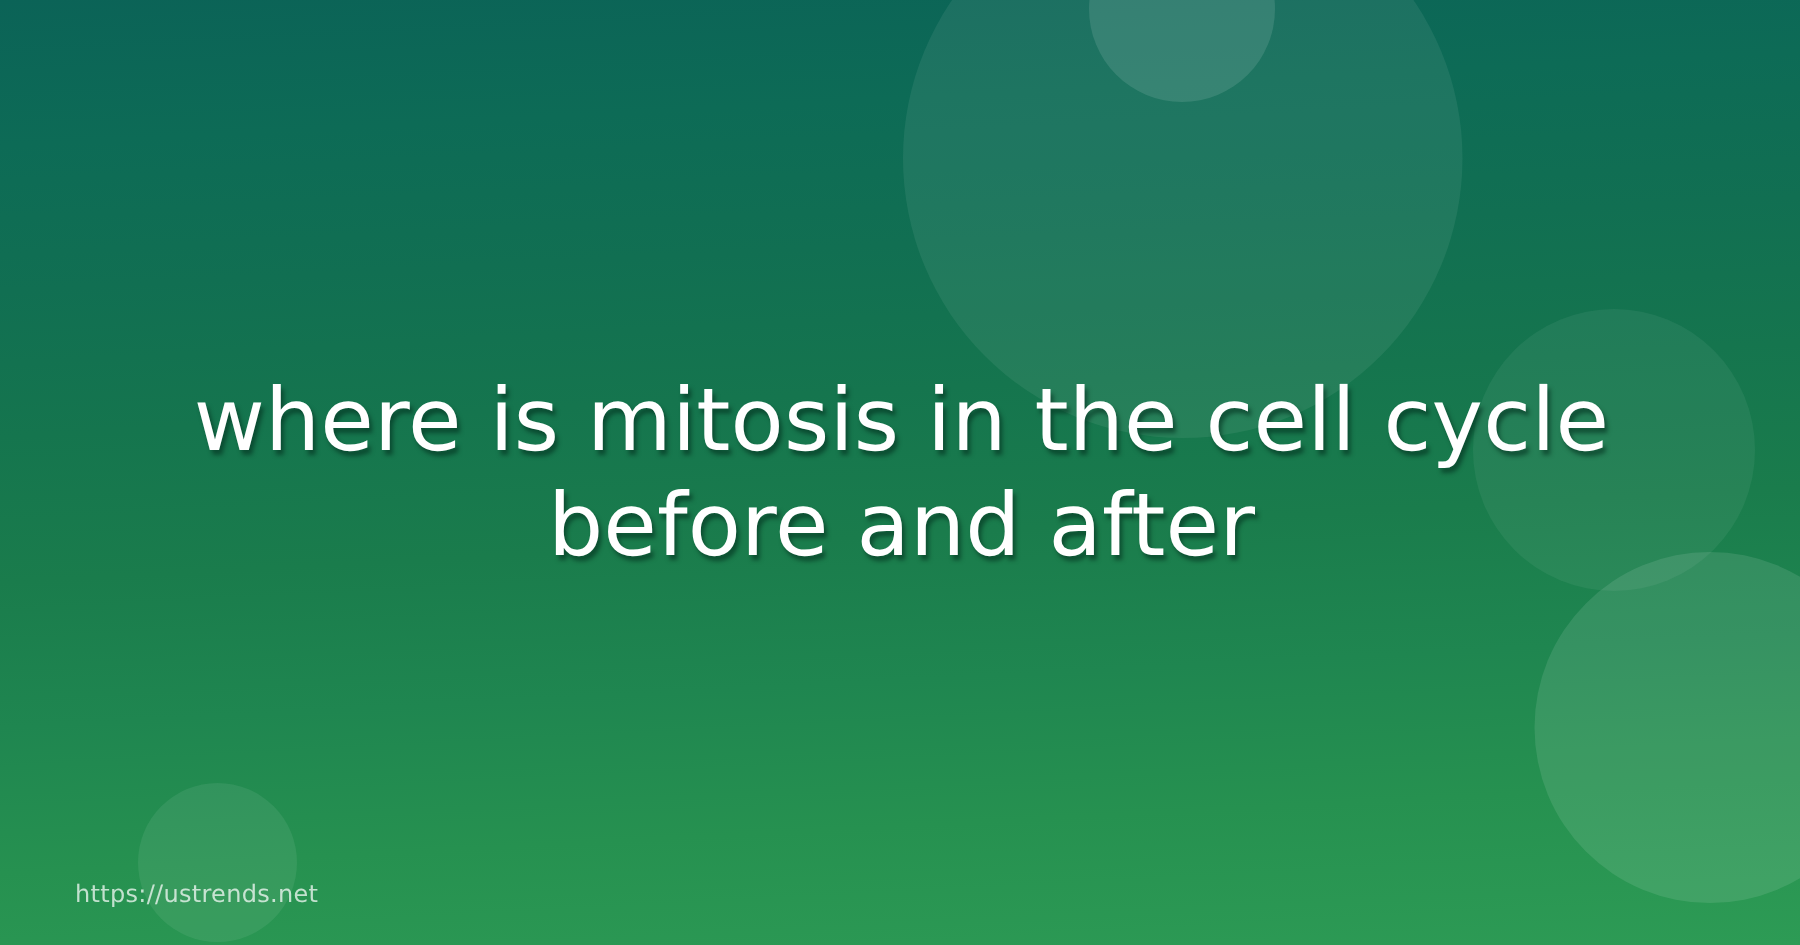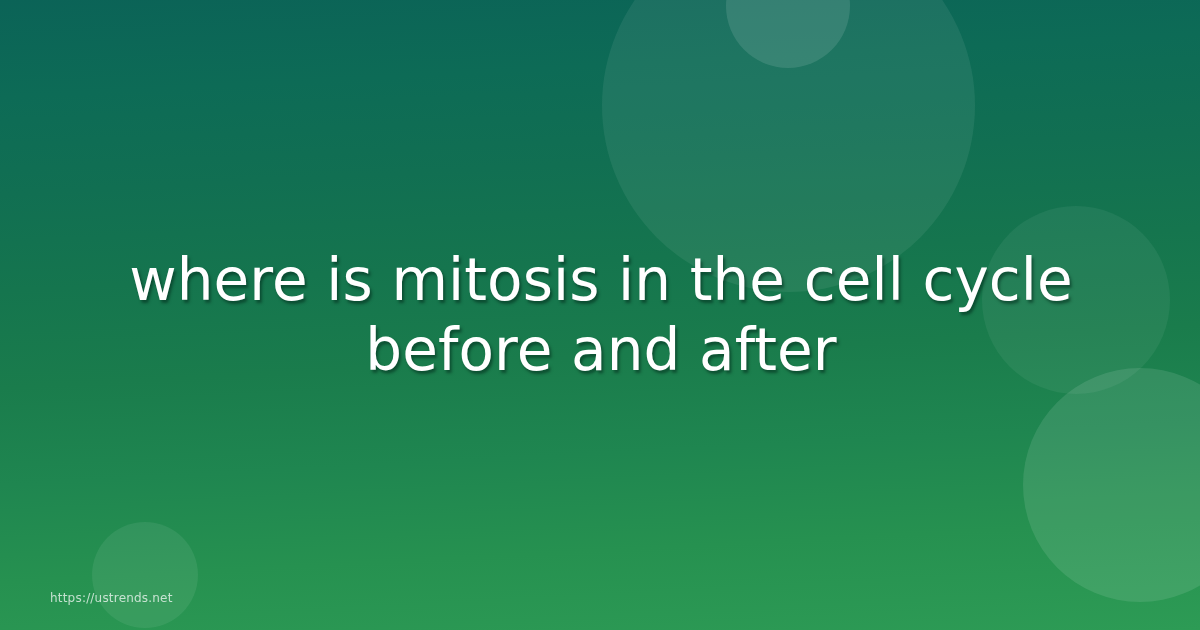--- a/index.html
+++ b/index.html
@@ -73,7 +73,7 @@
     left: 50px;
     bottom: 26px;
     color: rgba(255, 255, 255, 0.72);
-    font-size: 12px;
+    font-size: 16px;
     line-height: 1;
     letter-spacing: 0.2px;
     font-weight: 400;

